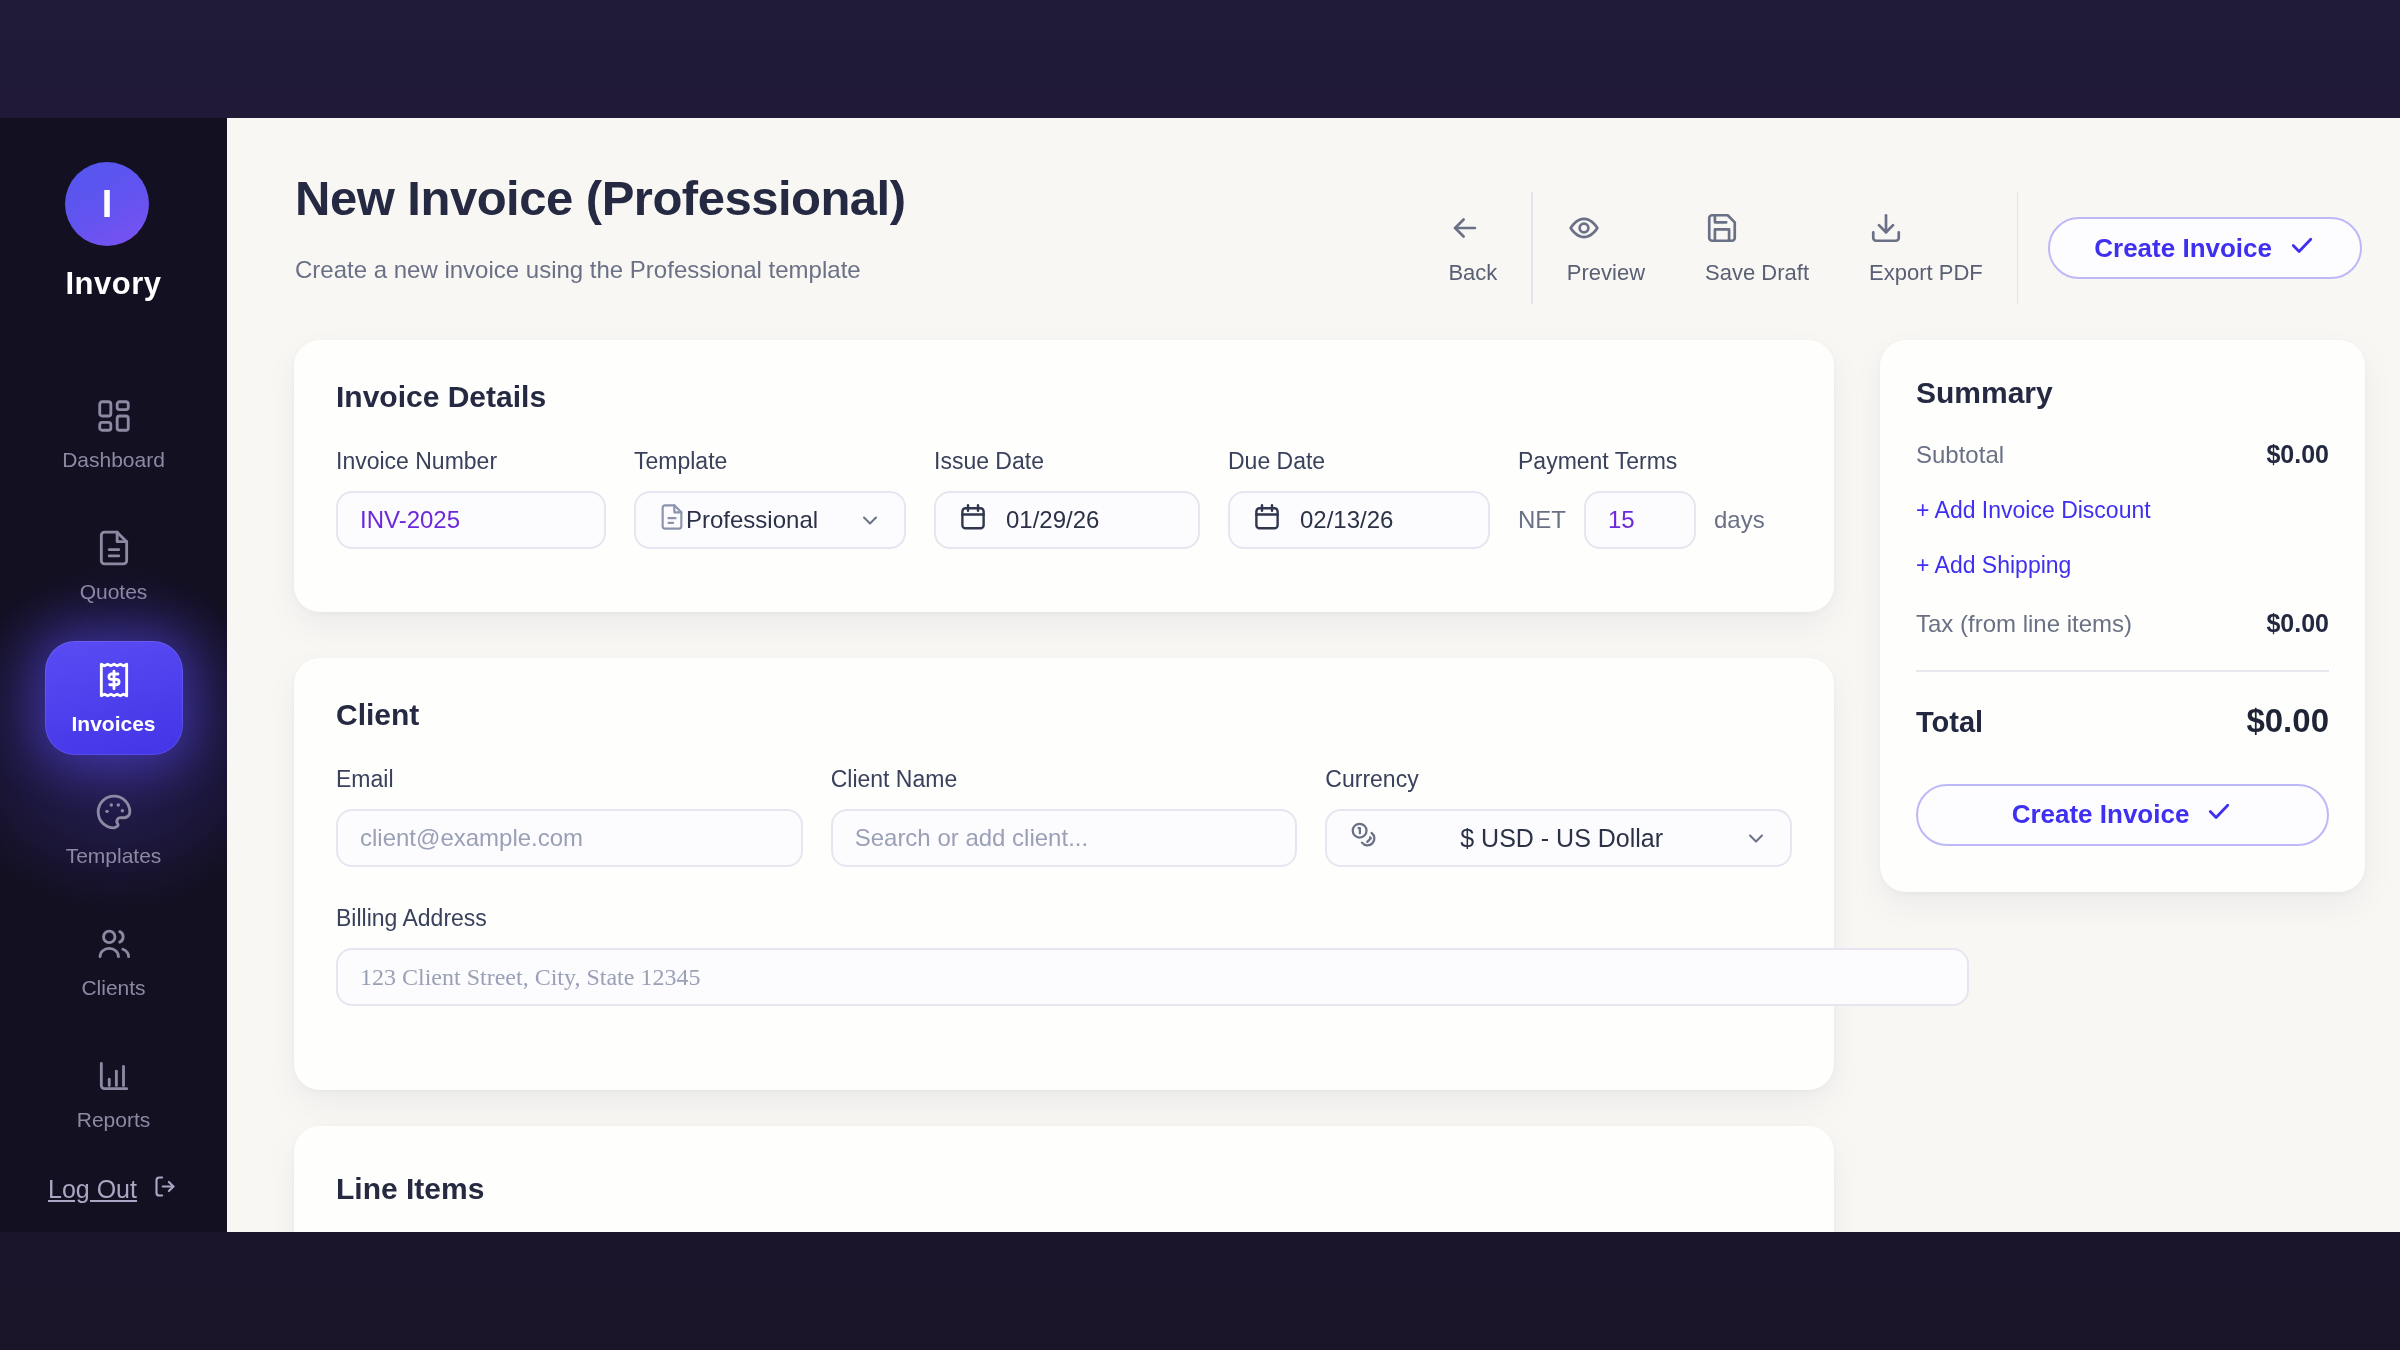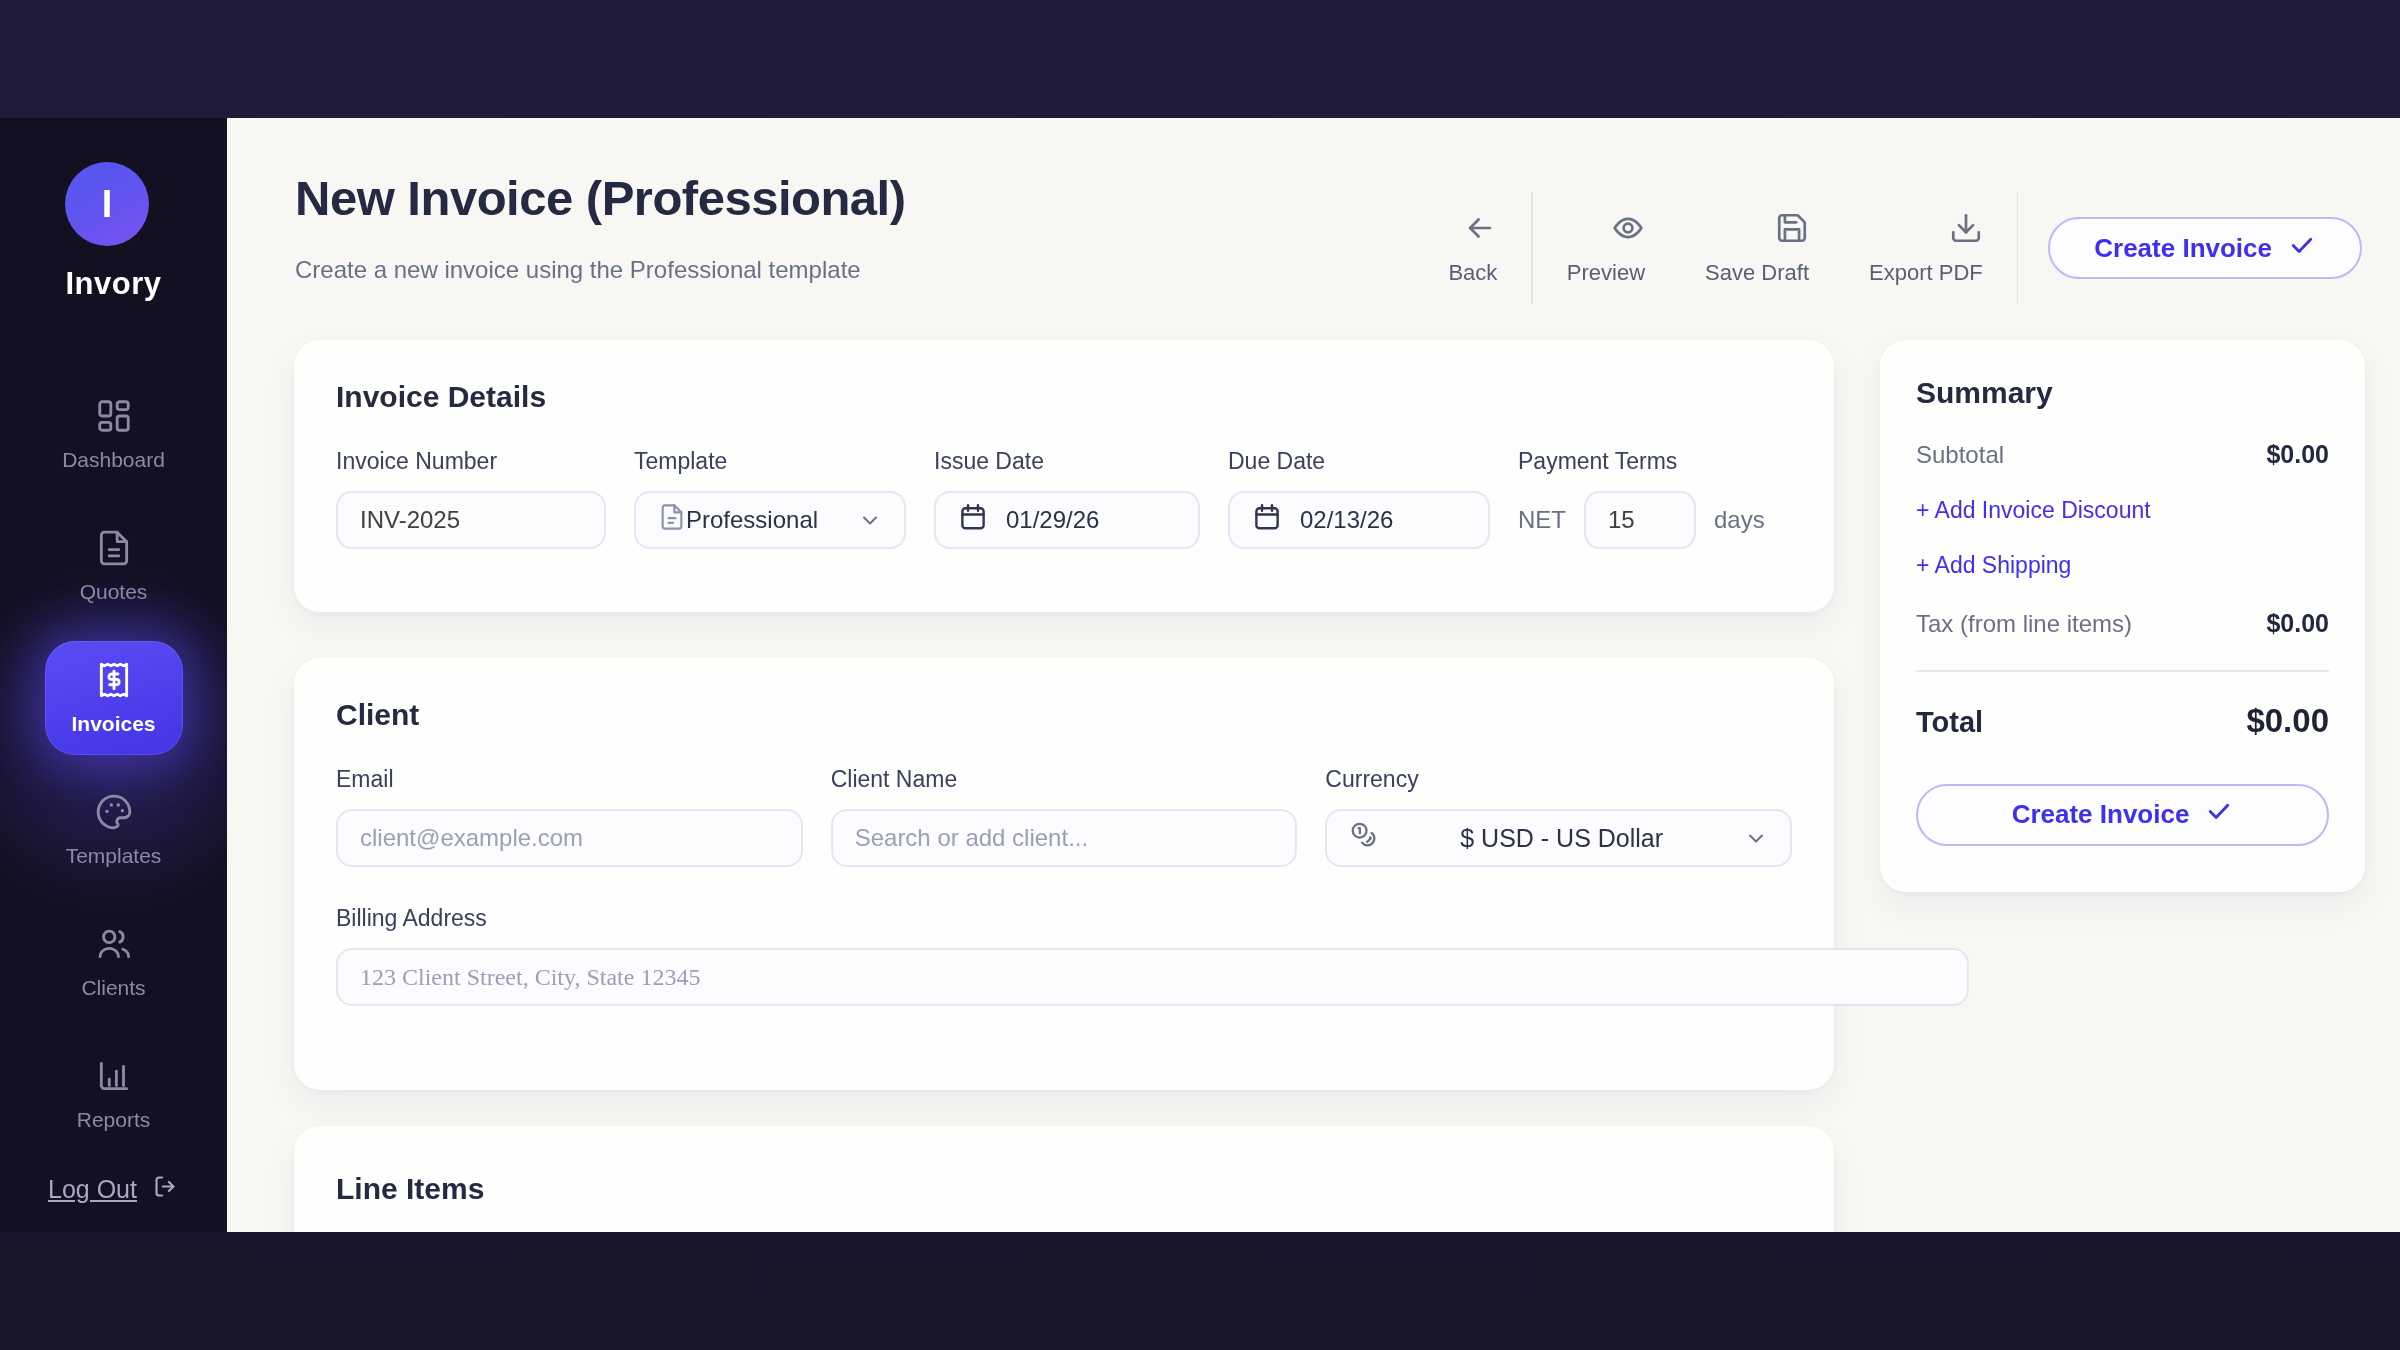--- a/index.html
+++ b/index.html
@@ -40,7 +40,7 @@
   .page-sub{position:absolute;left:68px;top:138px;font-size:24px;color:#6a7186;}
 
   .actions{position:absolute;top:74px;right:38px;display:flex;align-items:center;}
-  .action{display:flex;flex-direction:column;align-items:flex-end;gap:9px;color:#596074;
+  .action{display:flex;flex-direction:column;align-items:flex-start;gap:9px;color:#596074;
           font-size:22px;margin:0 30px;cursor:pointer;white-space:nowrap;}
   .action svg{width:34px;height:34px;color:#6a7186;}
   .vdiv{width:1.5px;height:112px;background:#e5e2ec;margin:0 4px;}

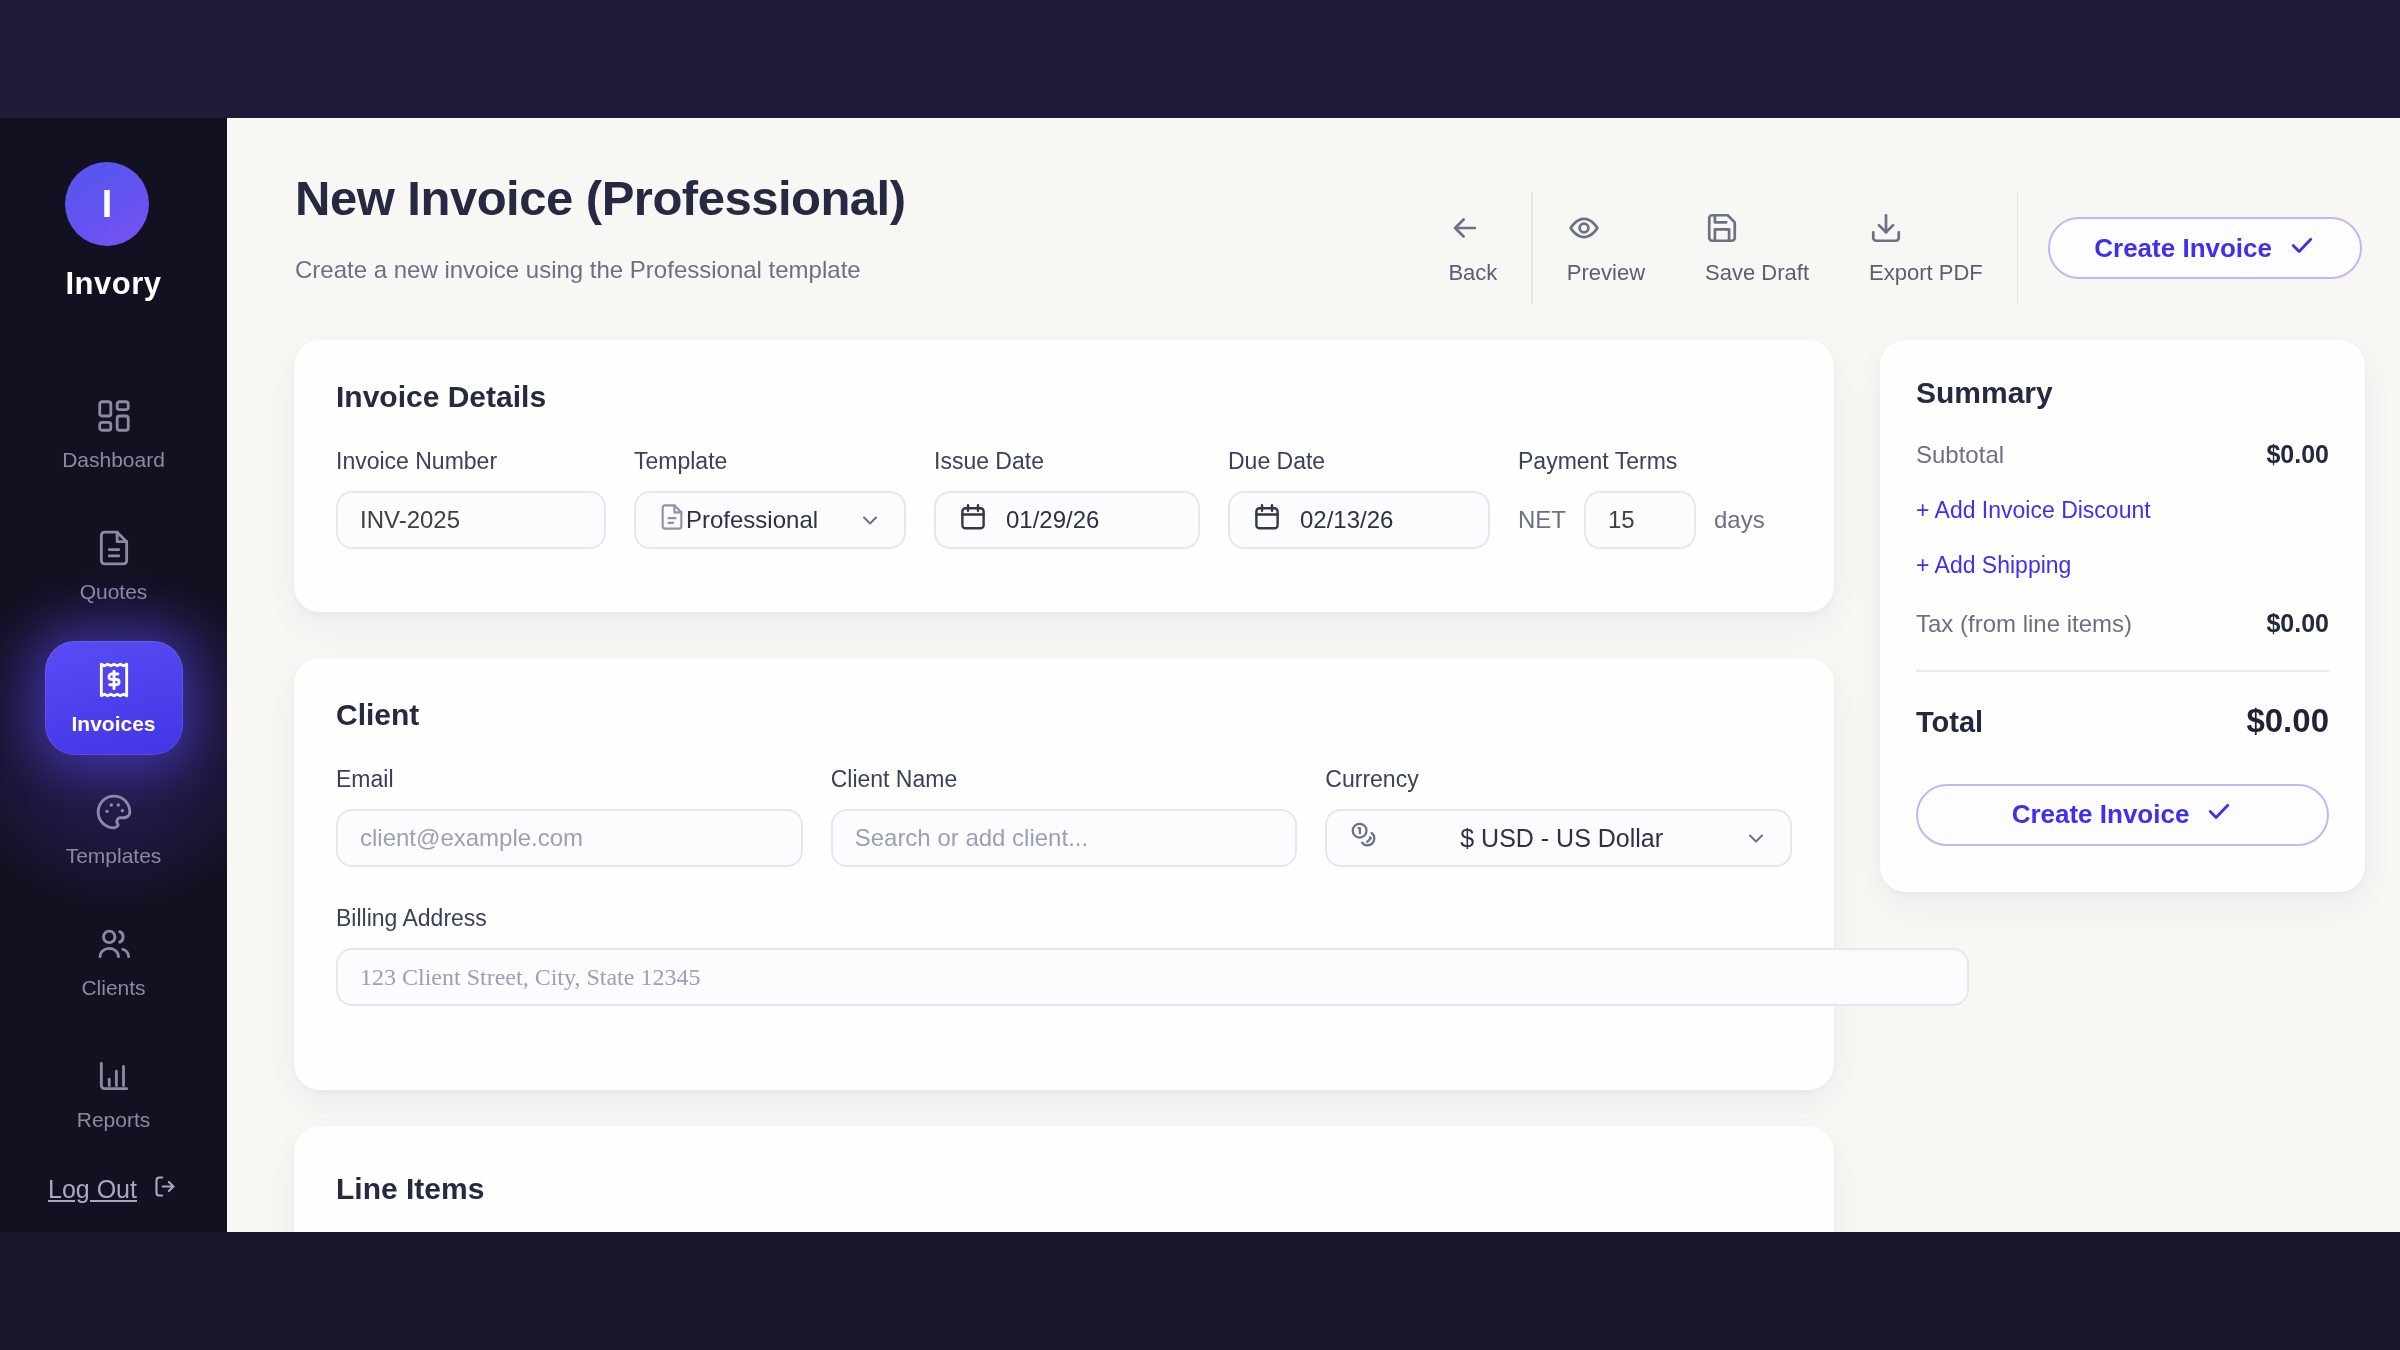--- a/index.html
+++ b/index.html
@@ -66,7 +66,7 @@
          display:flex;align-items:center;padding:0 22px;font-size:24px;color:#2b3248;
          box-sizing:border-box;}
   input.text-input{height:58px;width:100%;border-radius:16px;border:2px solid #e8e5f1;
-         background:#fcfbfe;padding:0 22px;font-size:24px;color:#404040;box-sizing:border-box;
+         background:#fcfbfe;padding:0 22px;font-size:24px;color:#6d28d9;box-sizing:border-box;
          font-family:"Liberation Sans","DejaVu Sans",sans-serif;outline:none;}
   input.text-input::placeholder{color:#9aa1b6;}
   .select{cursor:pointer;}

